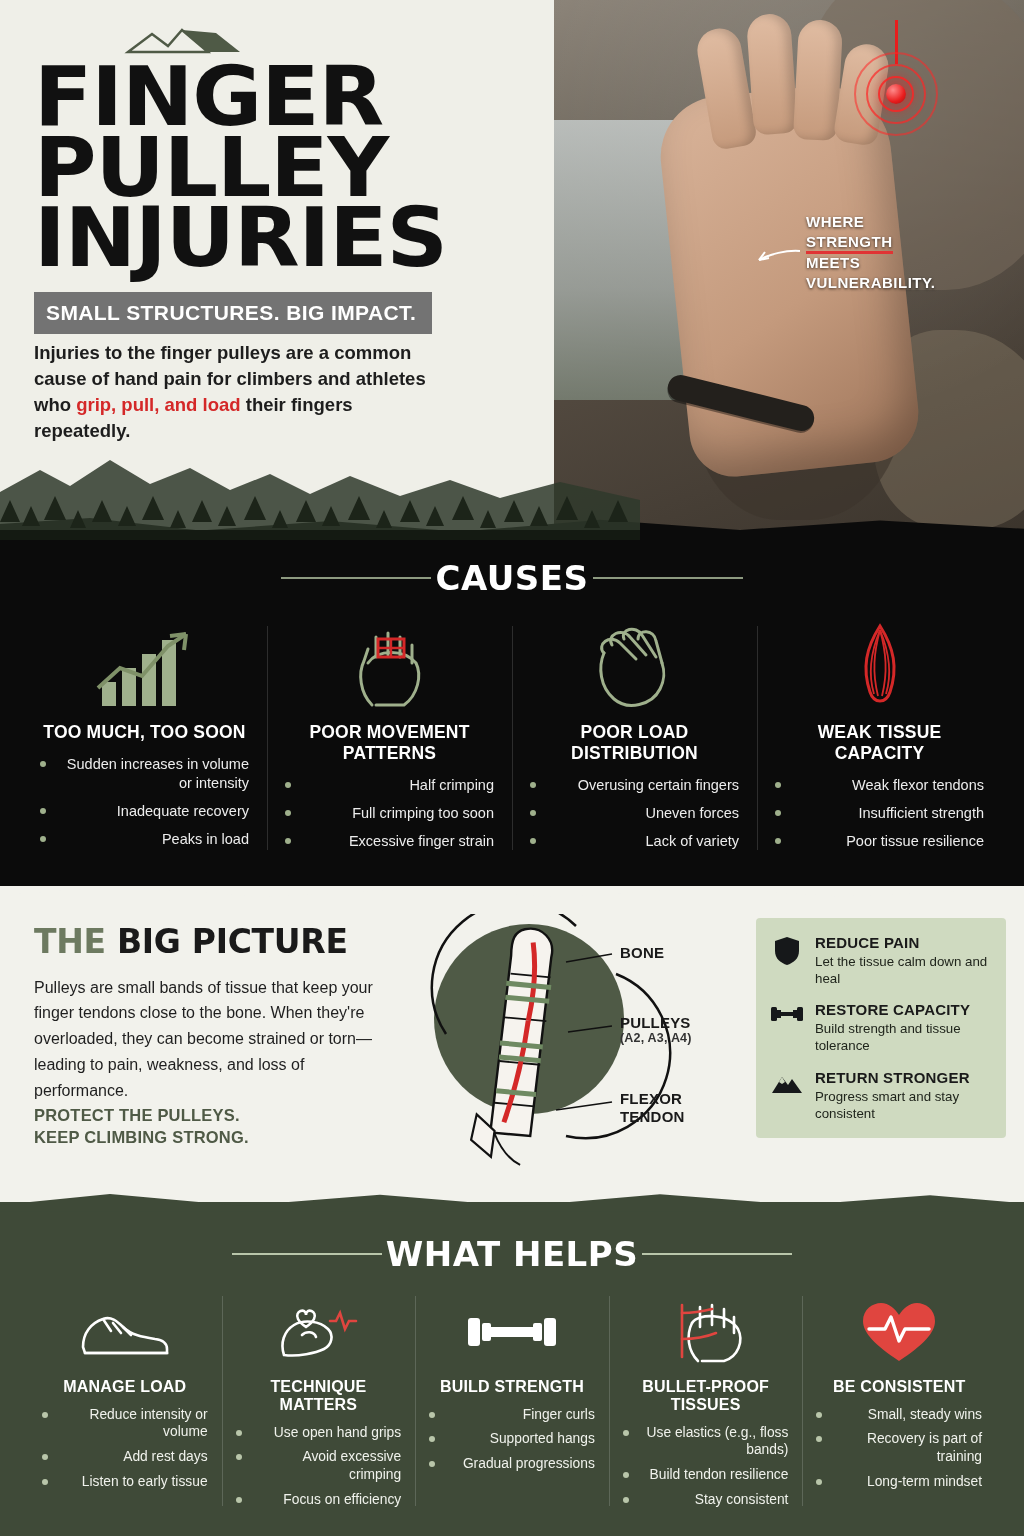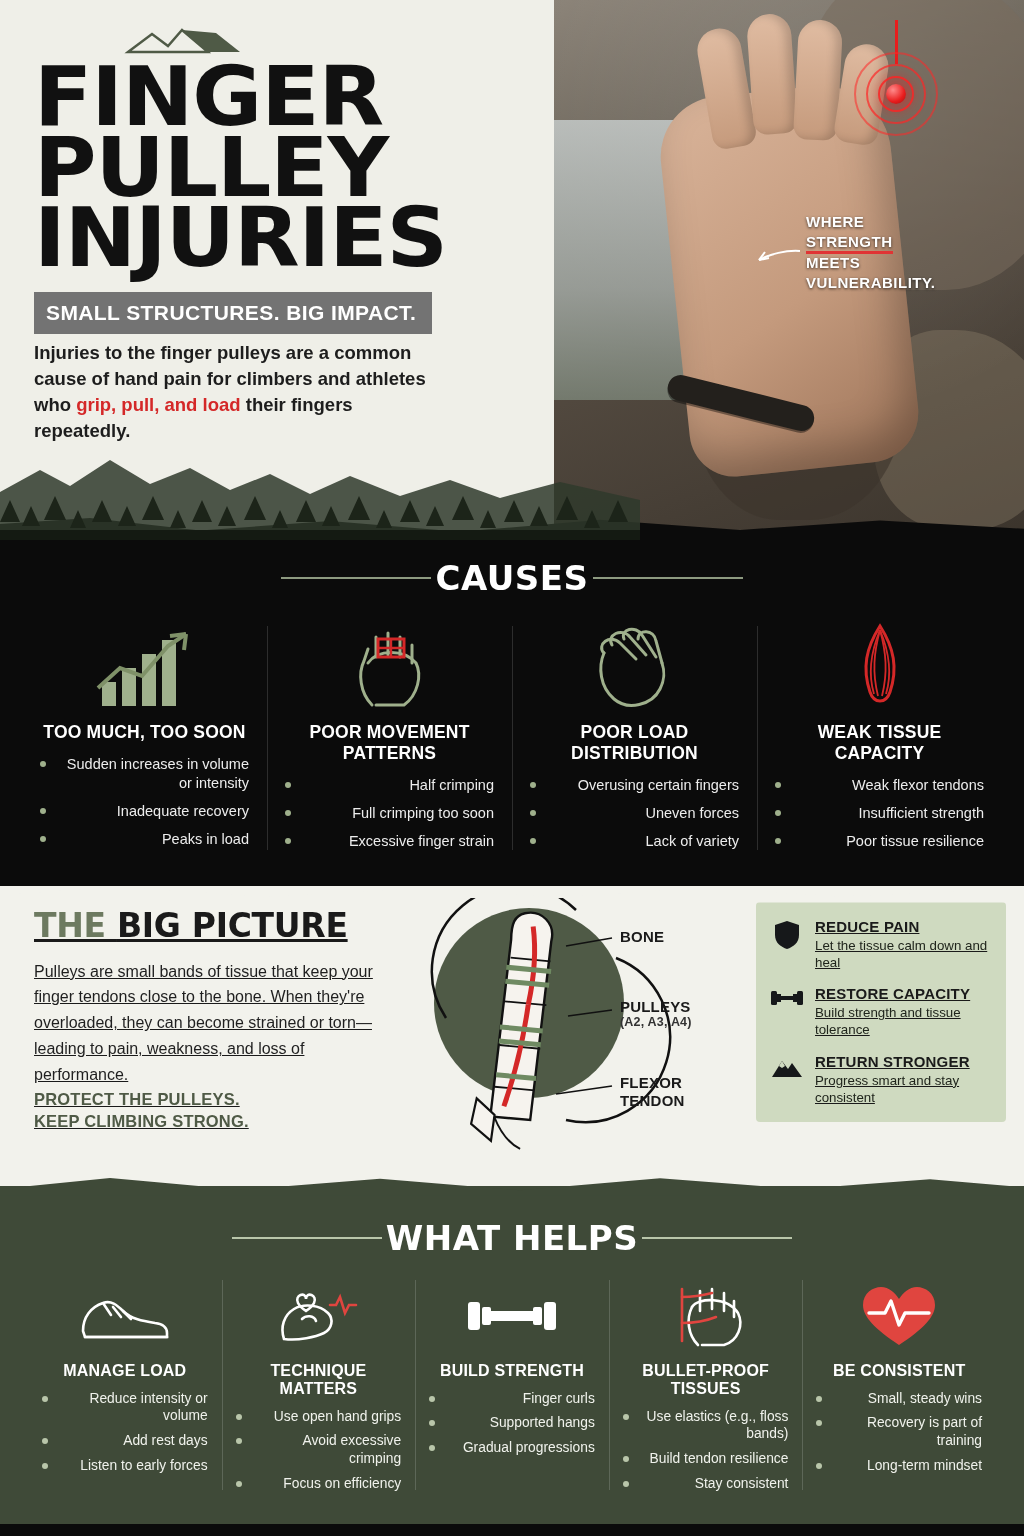--- a/index.html
+++ b/index.html
@@ -169,7 +169,7 @@
 
   
   .bigpic {
-    position: relative; background: #f2f2ec; padding: 12px 34px 26px; text-decoration: underline;
+    position: relative; background: #f2f2ec; padding: 28px 34px 26px;
   }
   .bigpic::before {
     content:""; position:absolute; left:0; right:0; top:-1px; height: 18px; background: #f2f2ec;

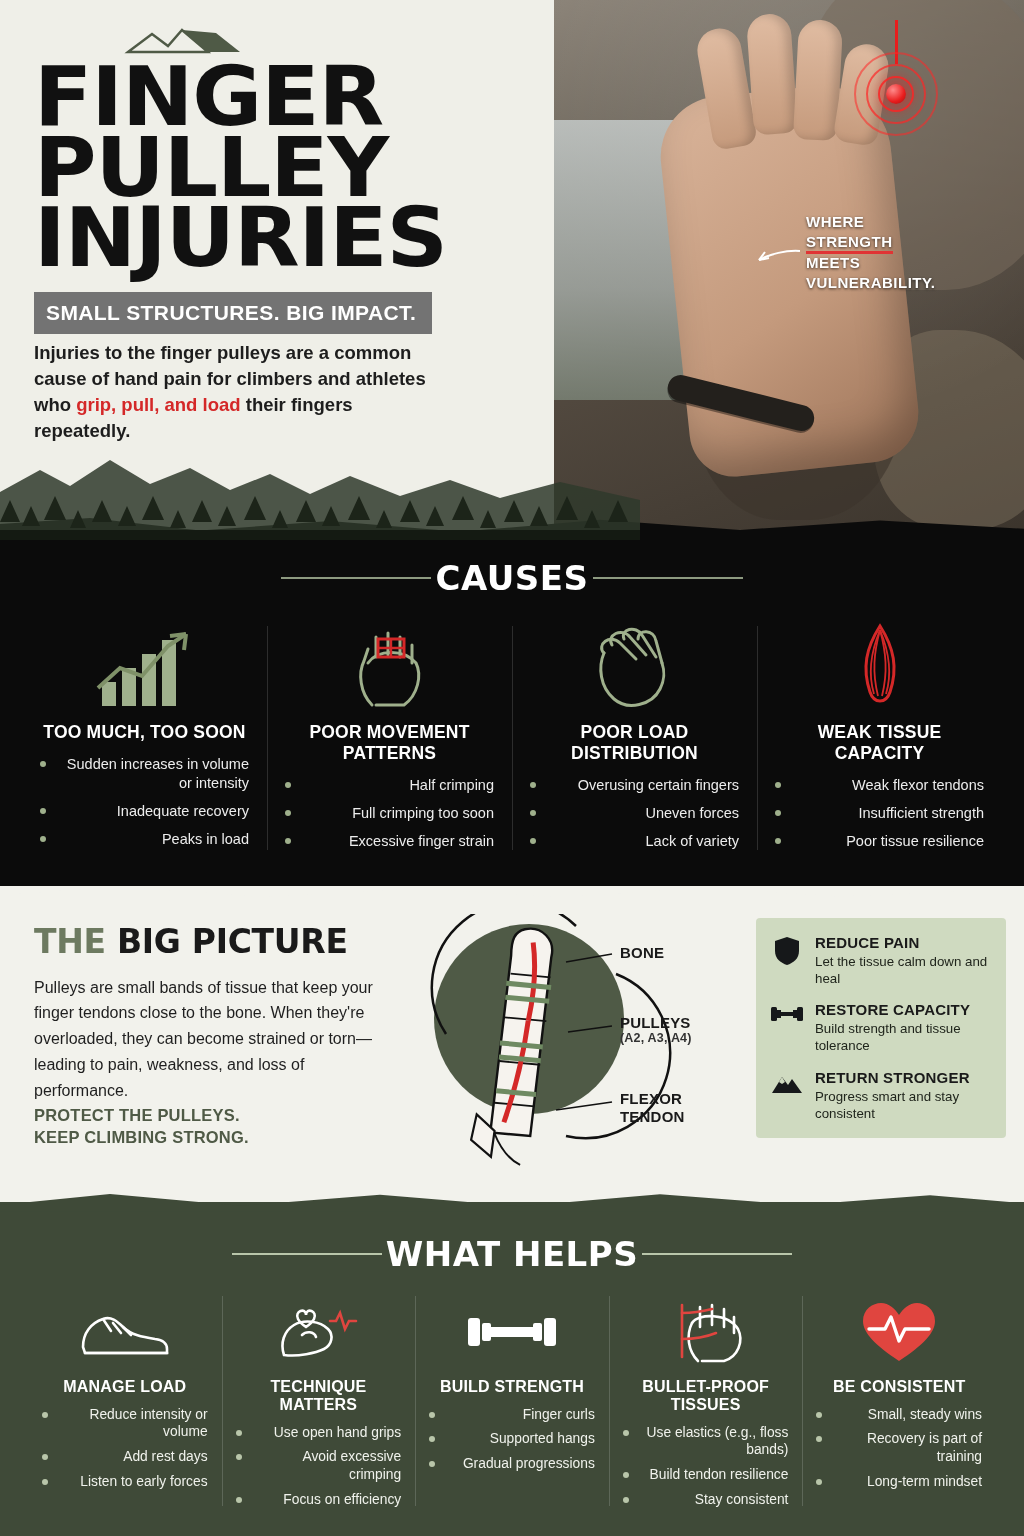--- a/index.html
+++ b/index.html
@@ -505,7 +505,7 @@
         <ul class="bullets">
           <li>Reduce intensity or volume</li>
           <li>Add rest days</li>
-          <li>Listen to early forces</li>
+          <li>Listen to early tissue</li>
         </ul>
       </div>
 

